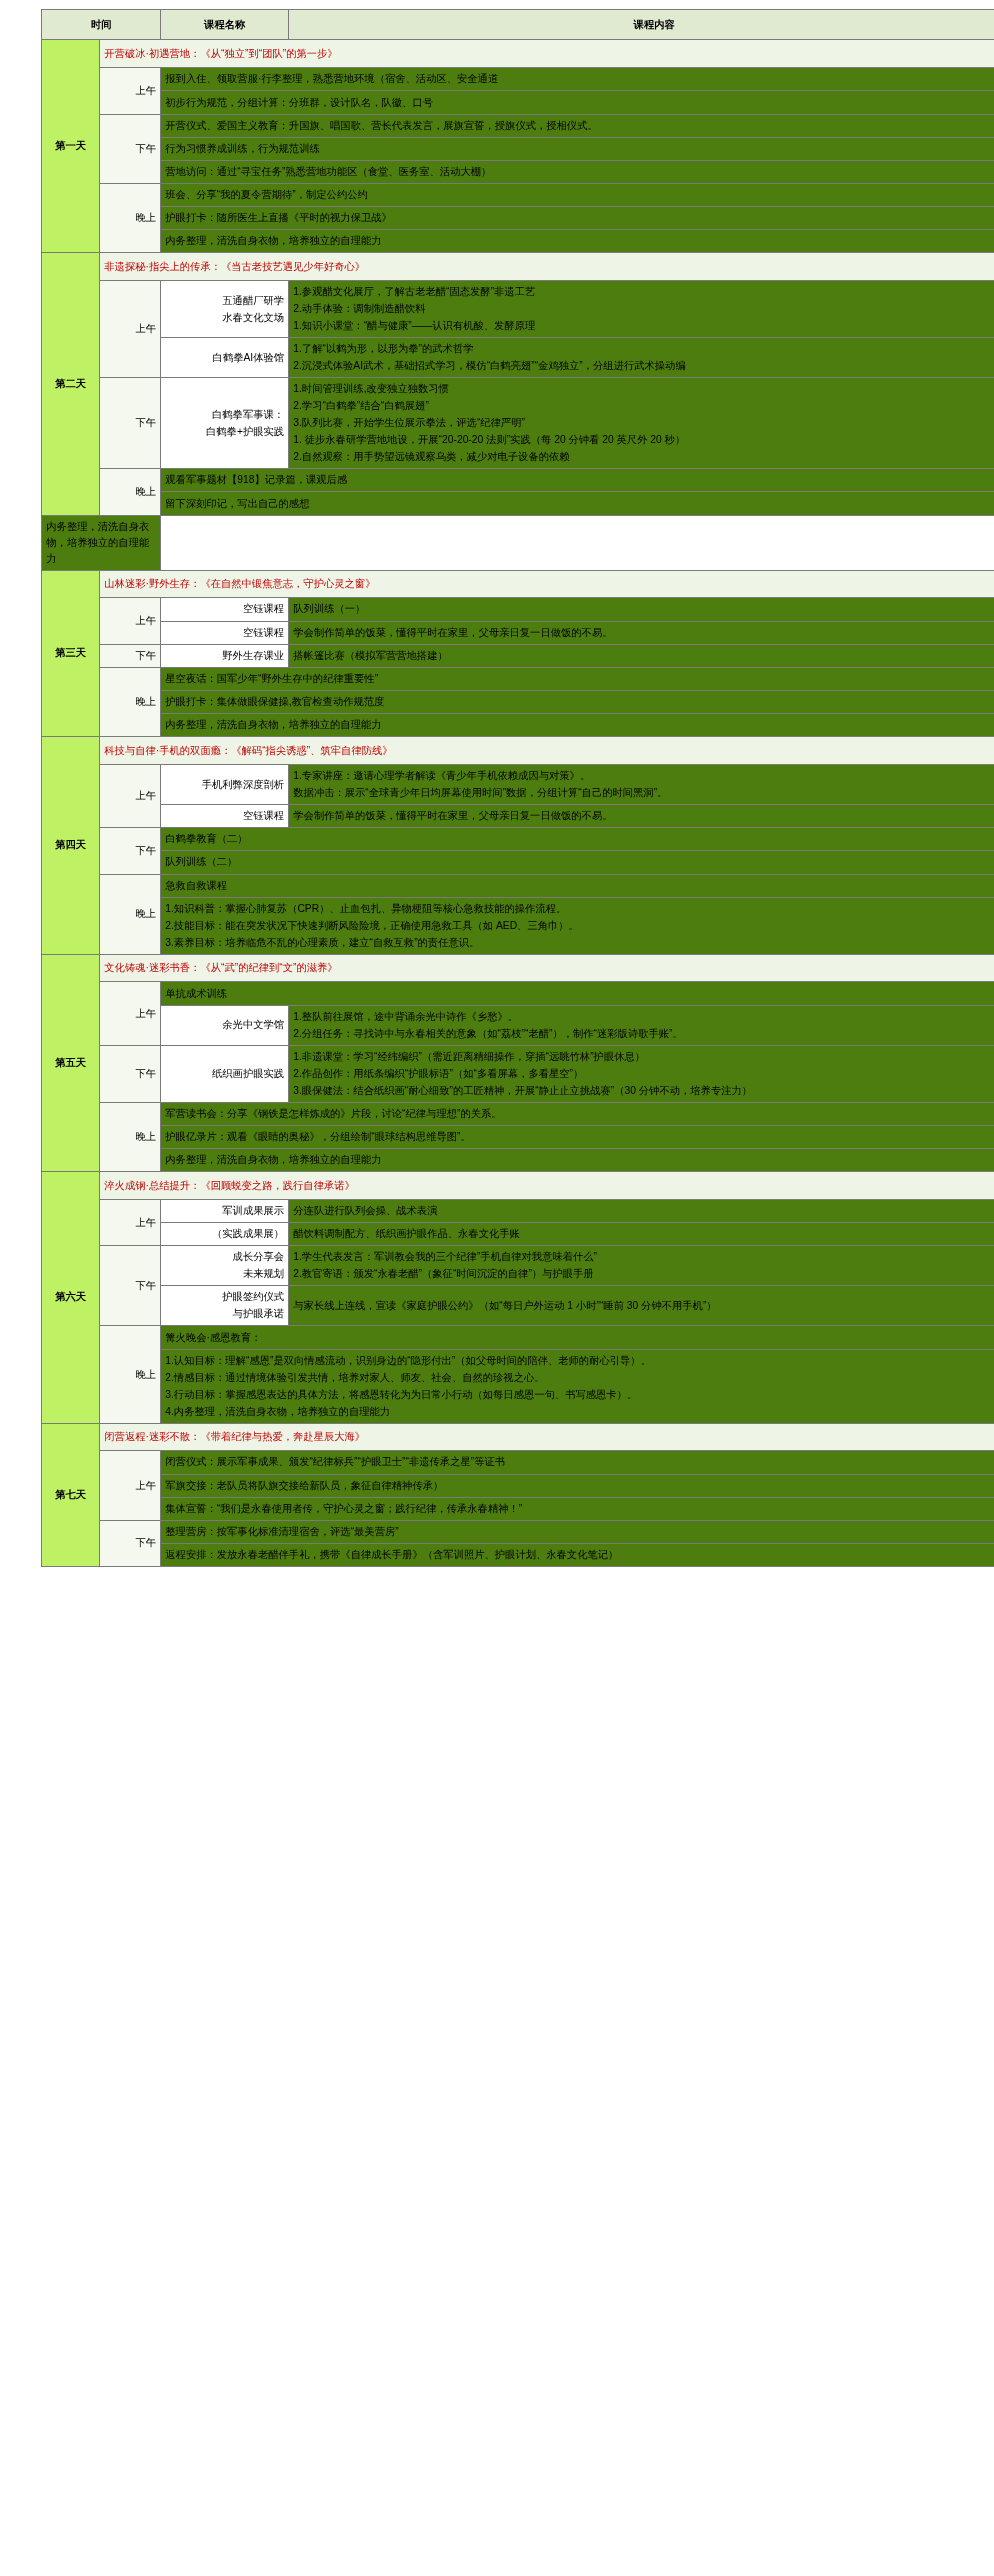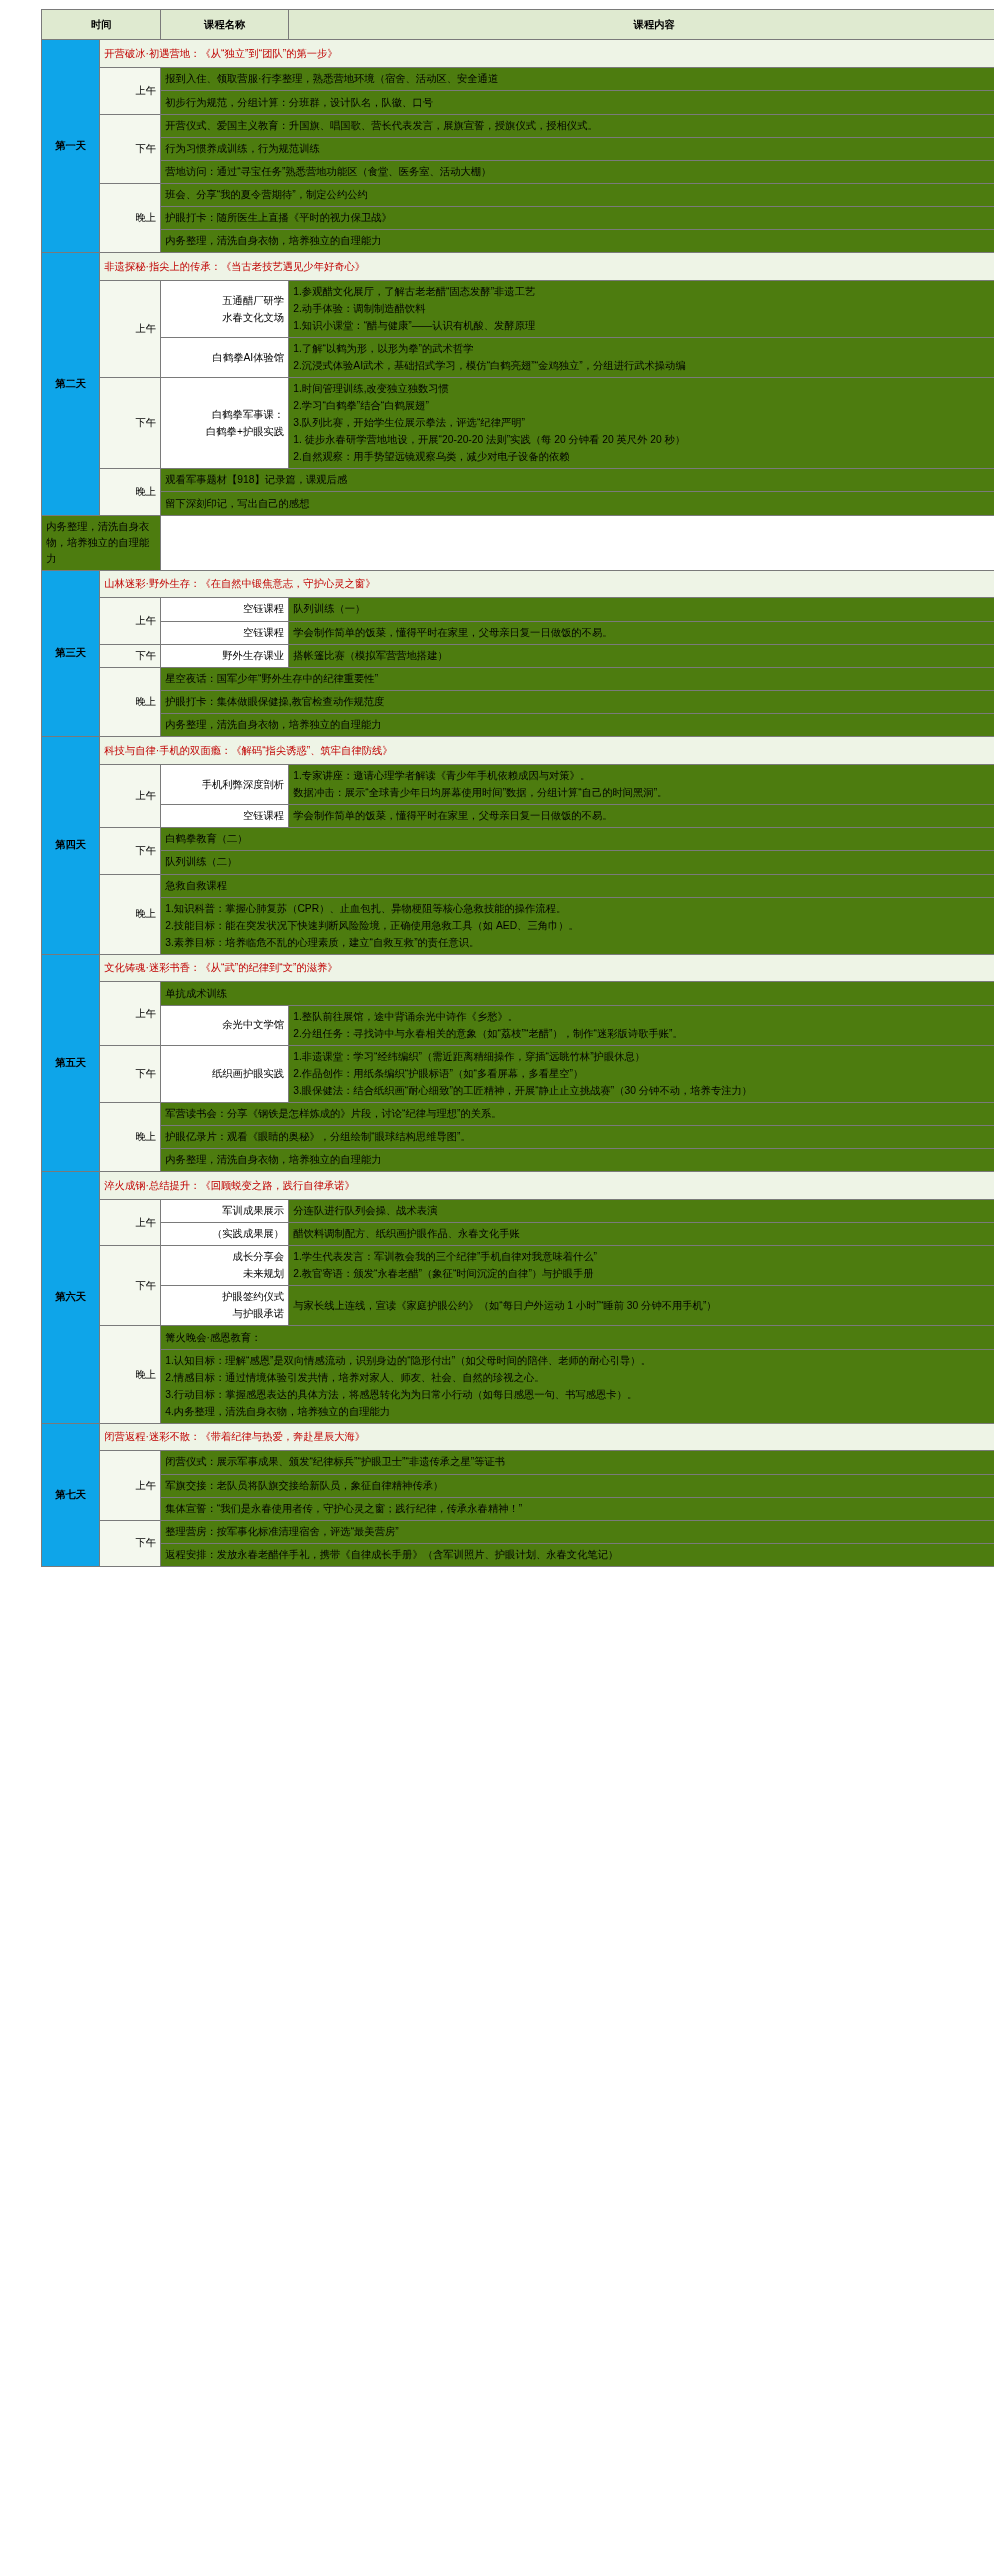--- a/index.html
+++ b/index.html
@@ -46,7 +46,7 @@
     text-align: center;
     font-weight: bold;
     font-size: 11.3px;
-    background: #0ea5e9;
+    background: #bef264;
   }
   td.ampm-cell {
     text-align: right;

